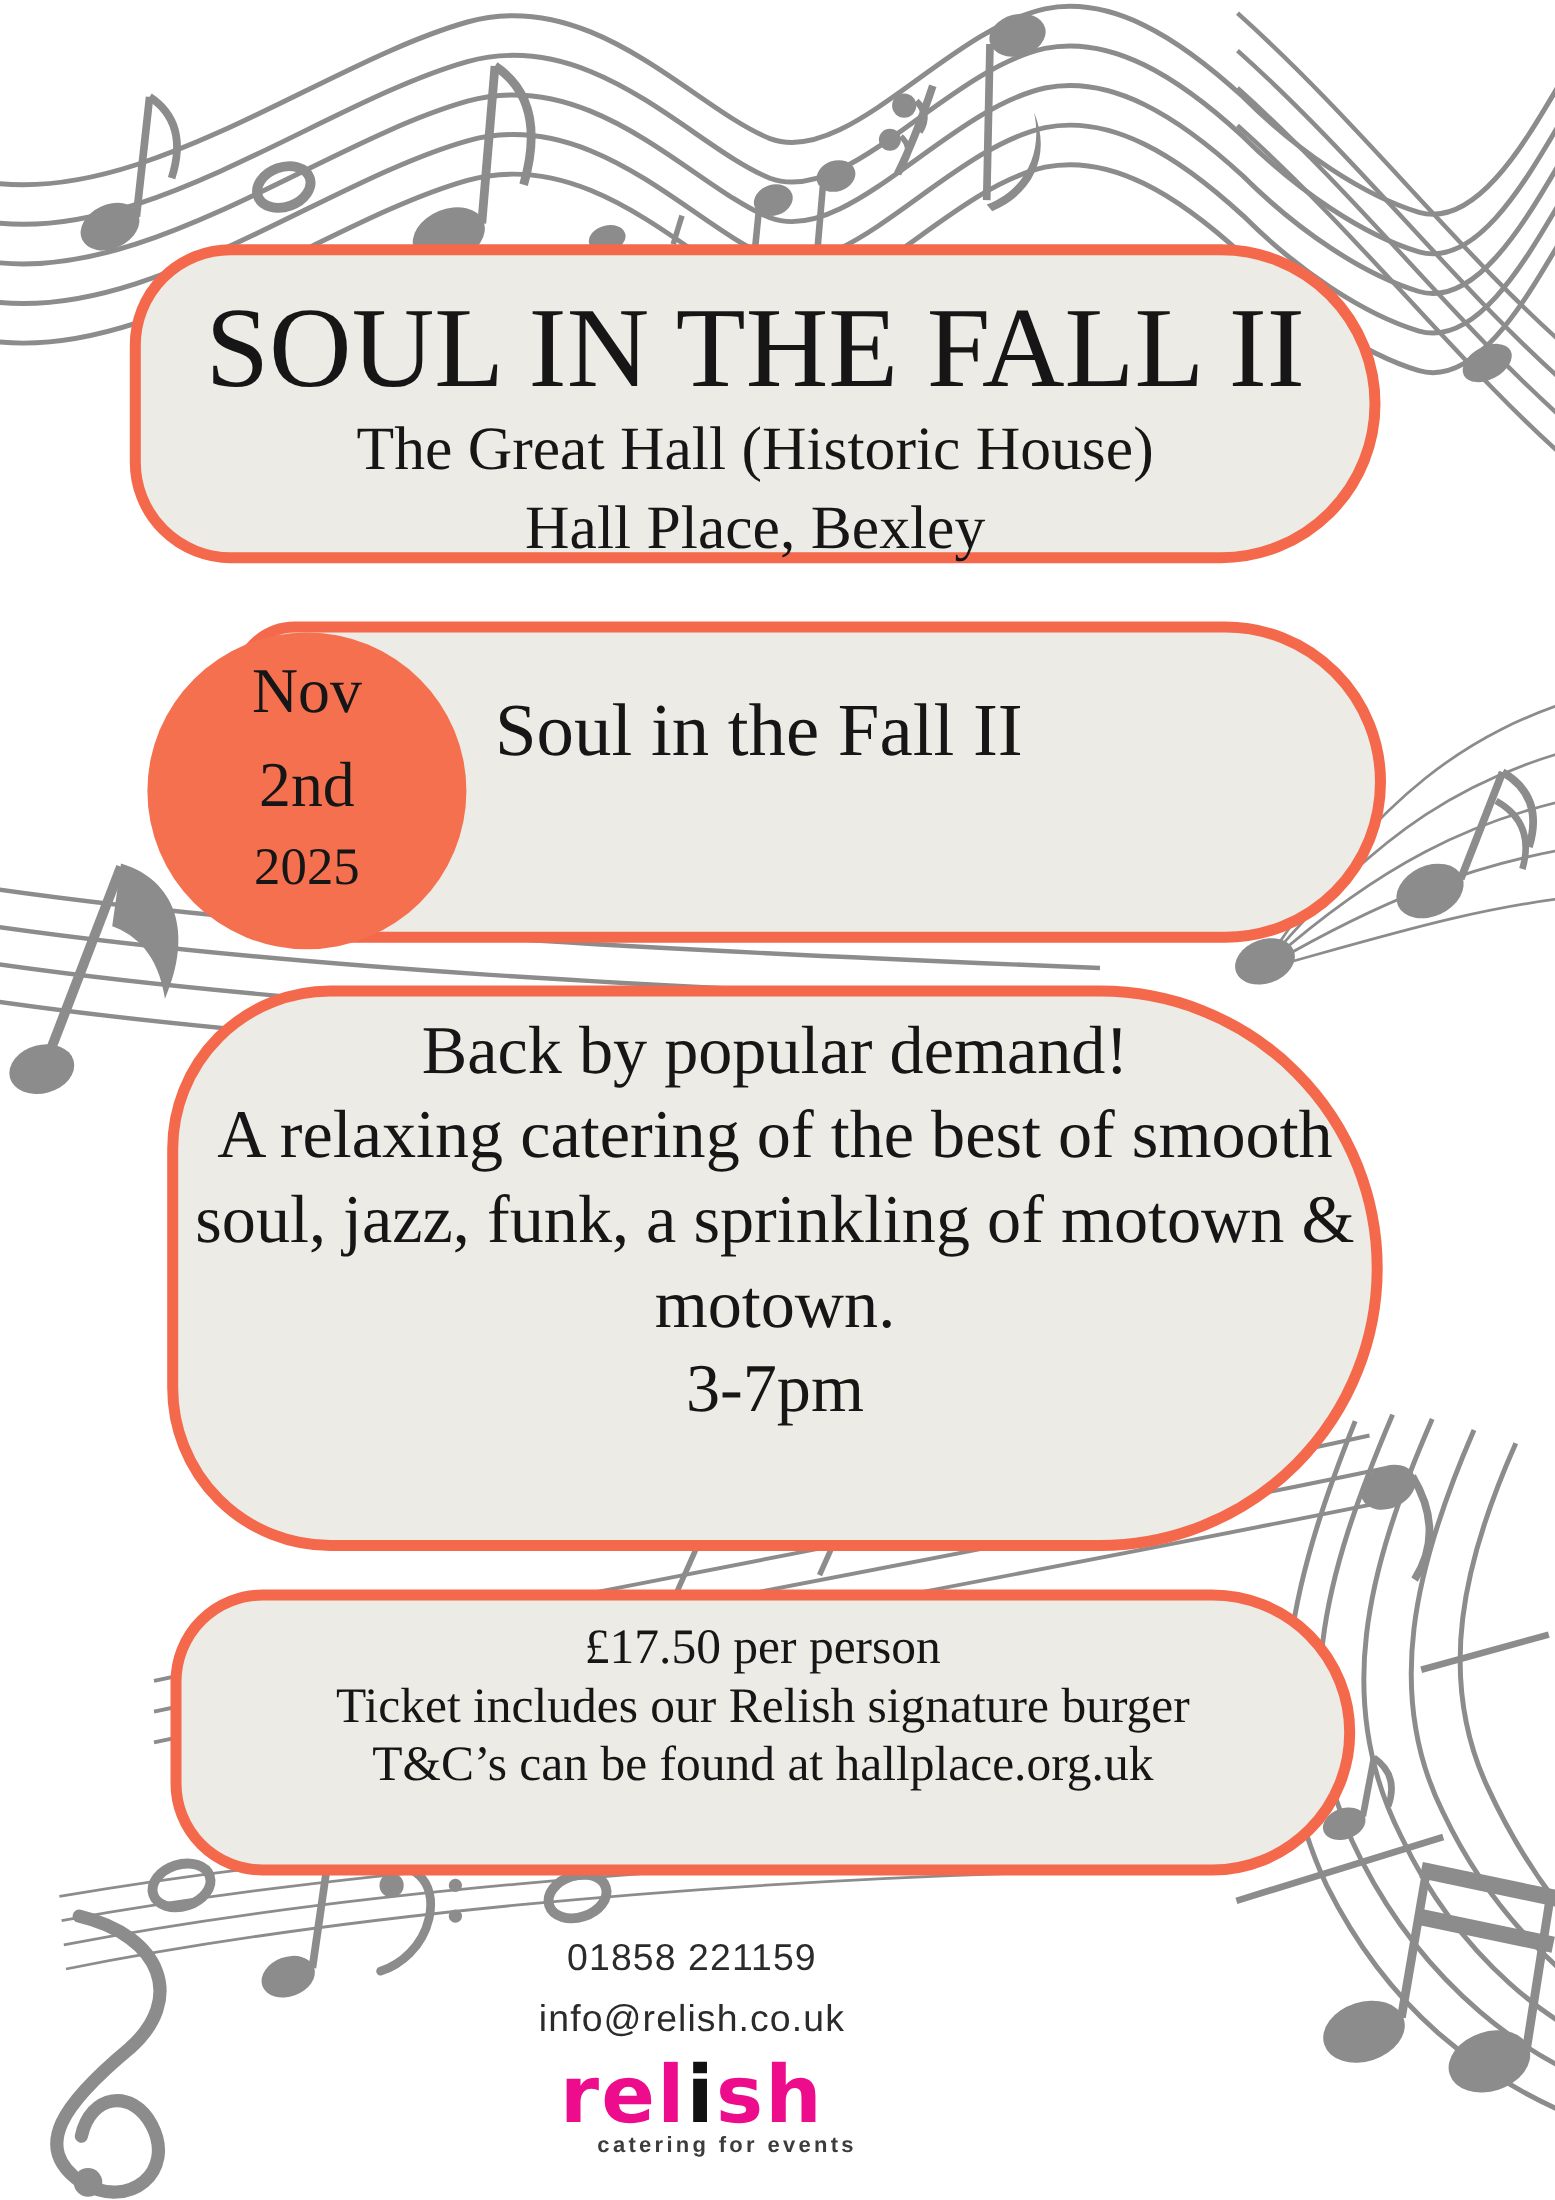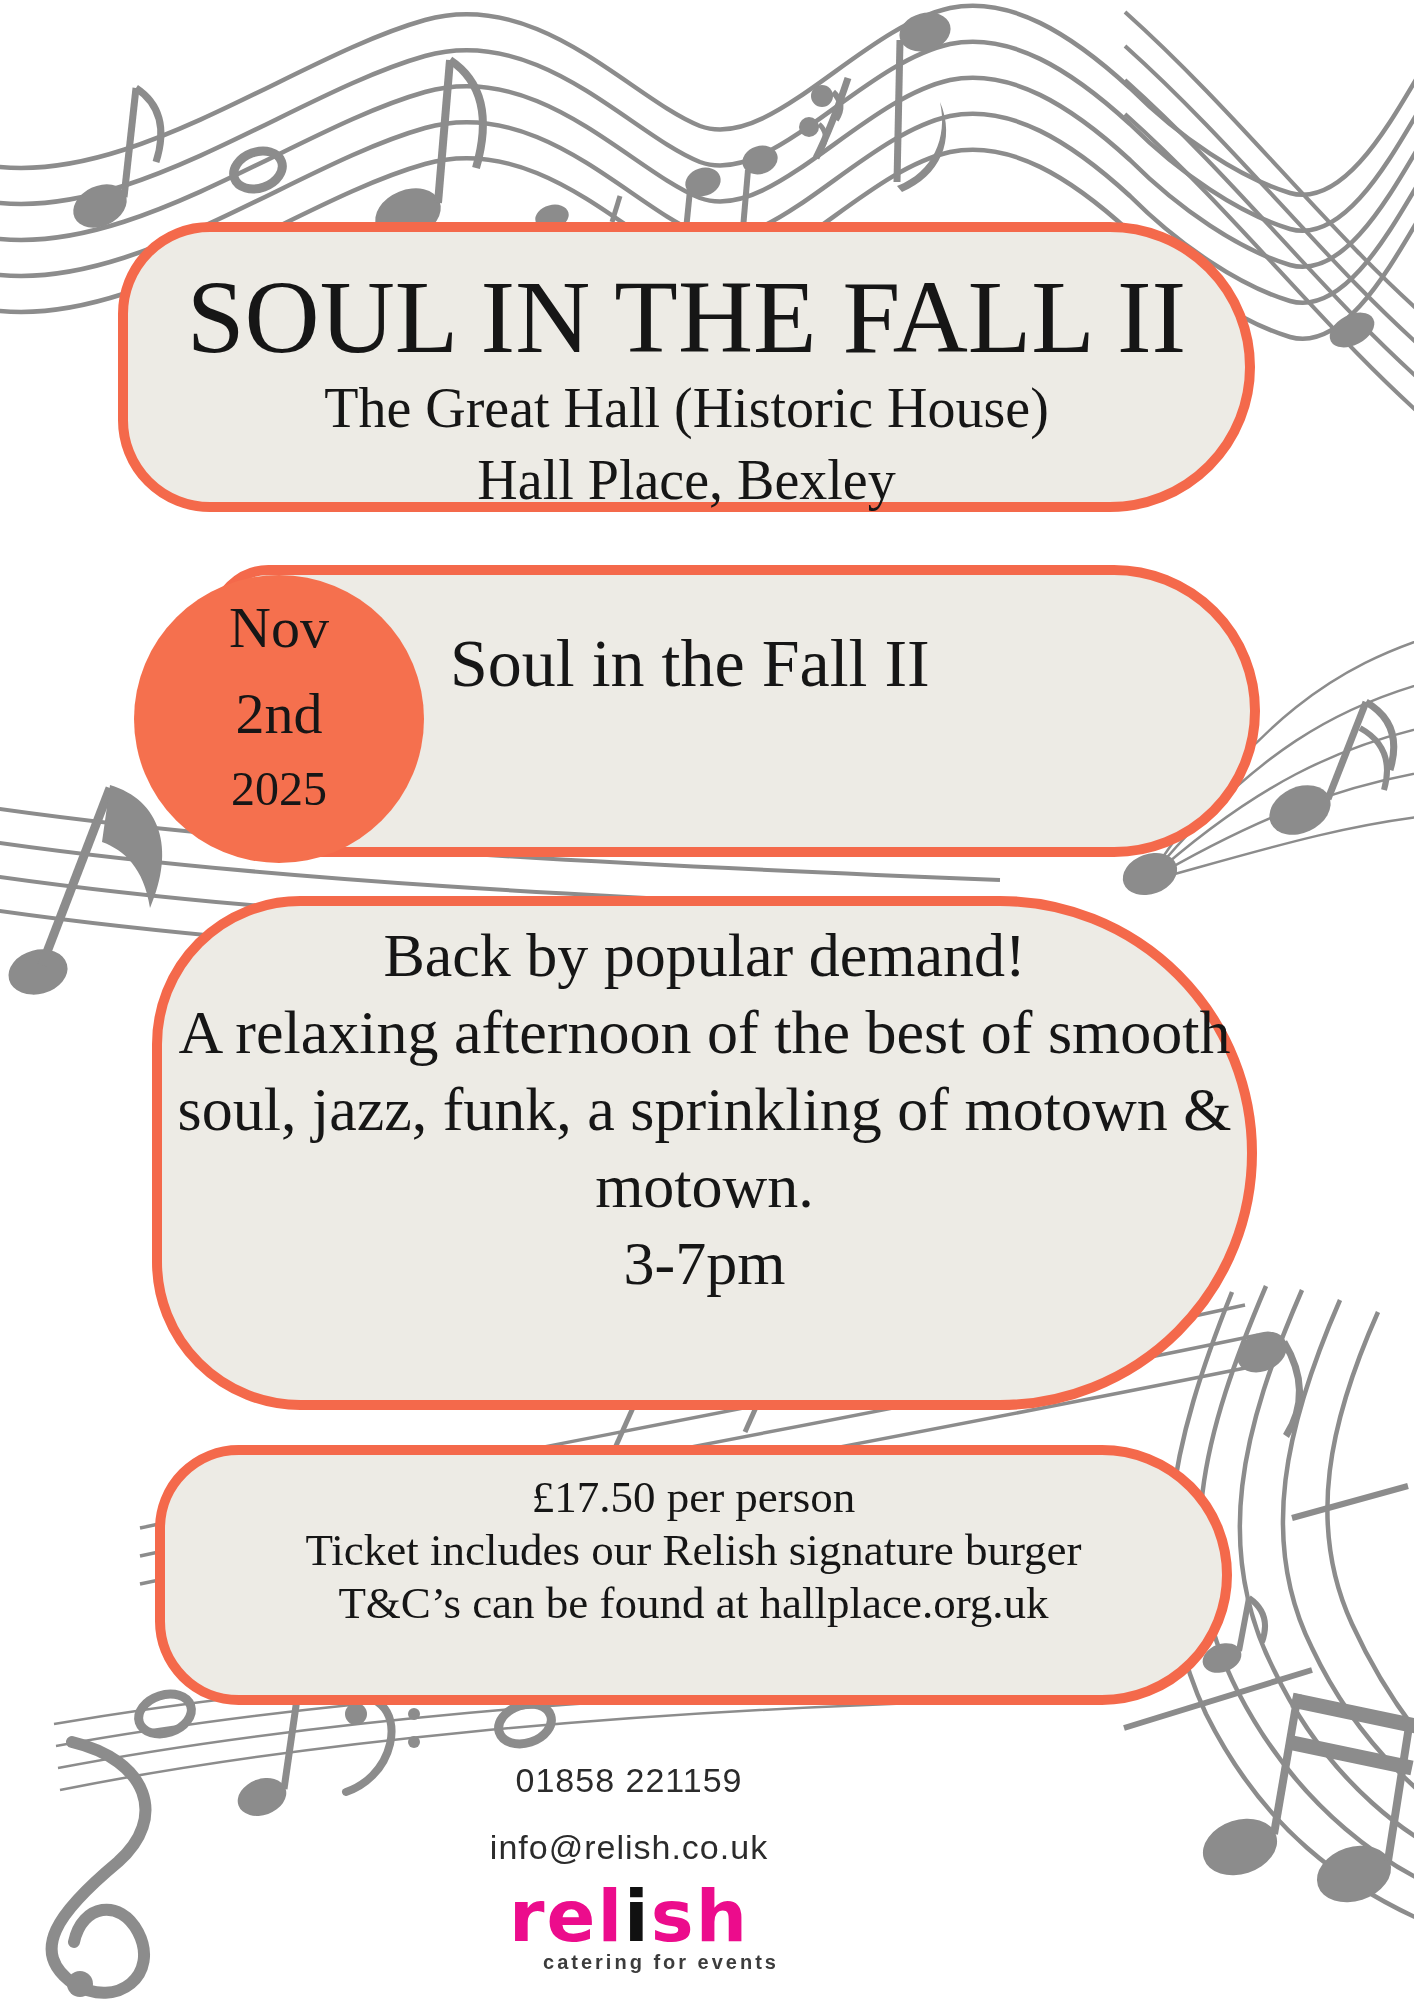--- a/index.html
+++ b/index.html
@@ -211,7 +211,7 @@
 
   <section class="box" id="details-box">
     <div class="dl">Back by popular demand!</div>
-    <div class="dl">A relaxing afternoon of the best of smooth</div>
+    <div class="dl">A relaxing catering of the best of smooth</div>
     <div class="dl">soul, jazz, funk, a sprinkling of motown &amp;</div>
     <div class="dl">motown.</div>
     <div class="dl">3-7pm</div>

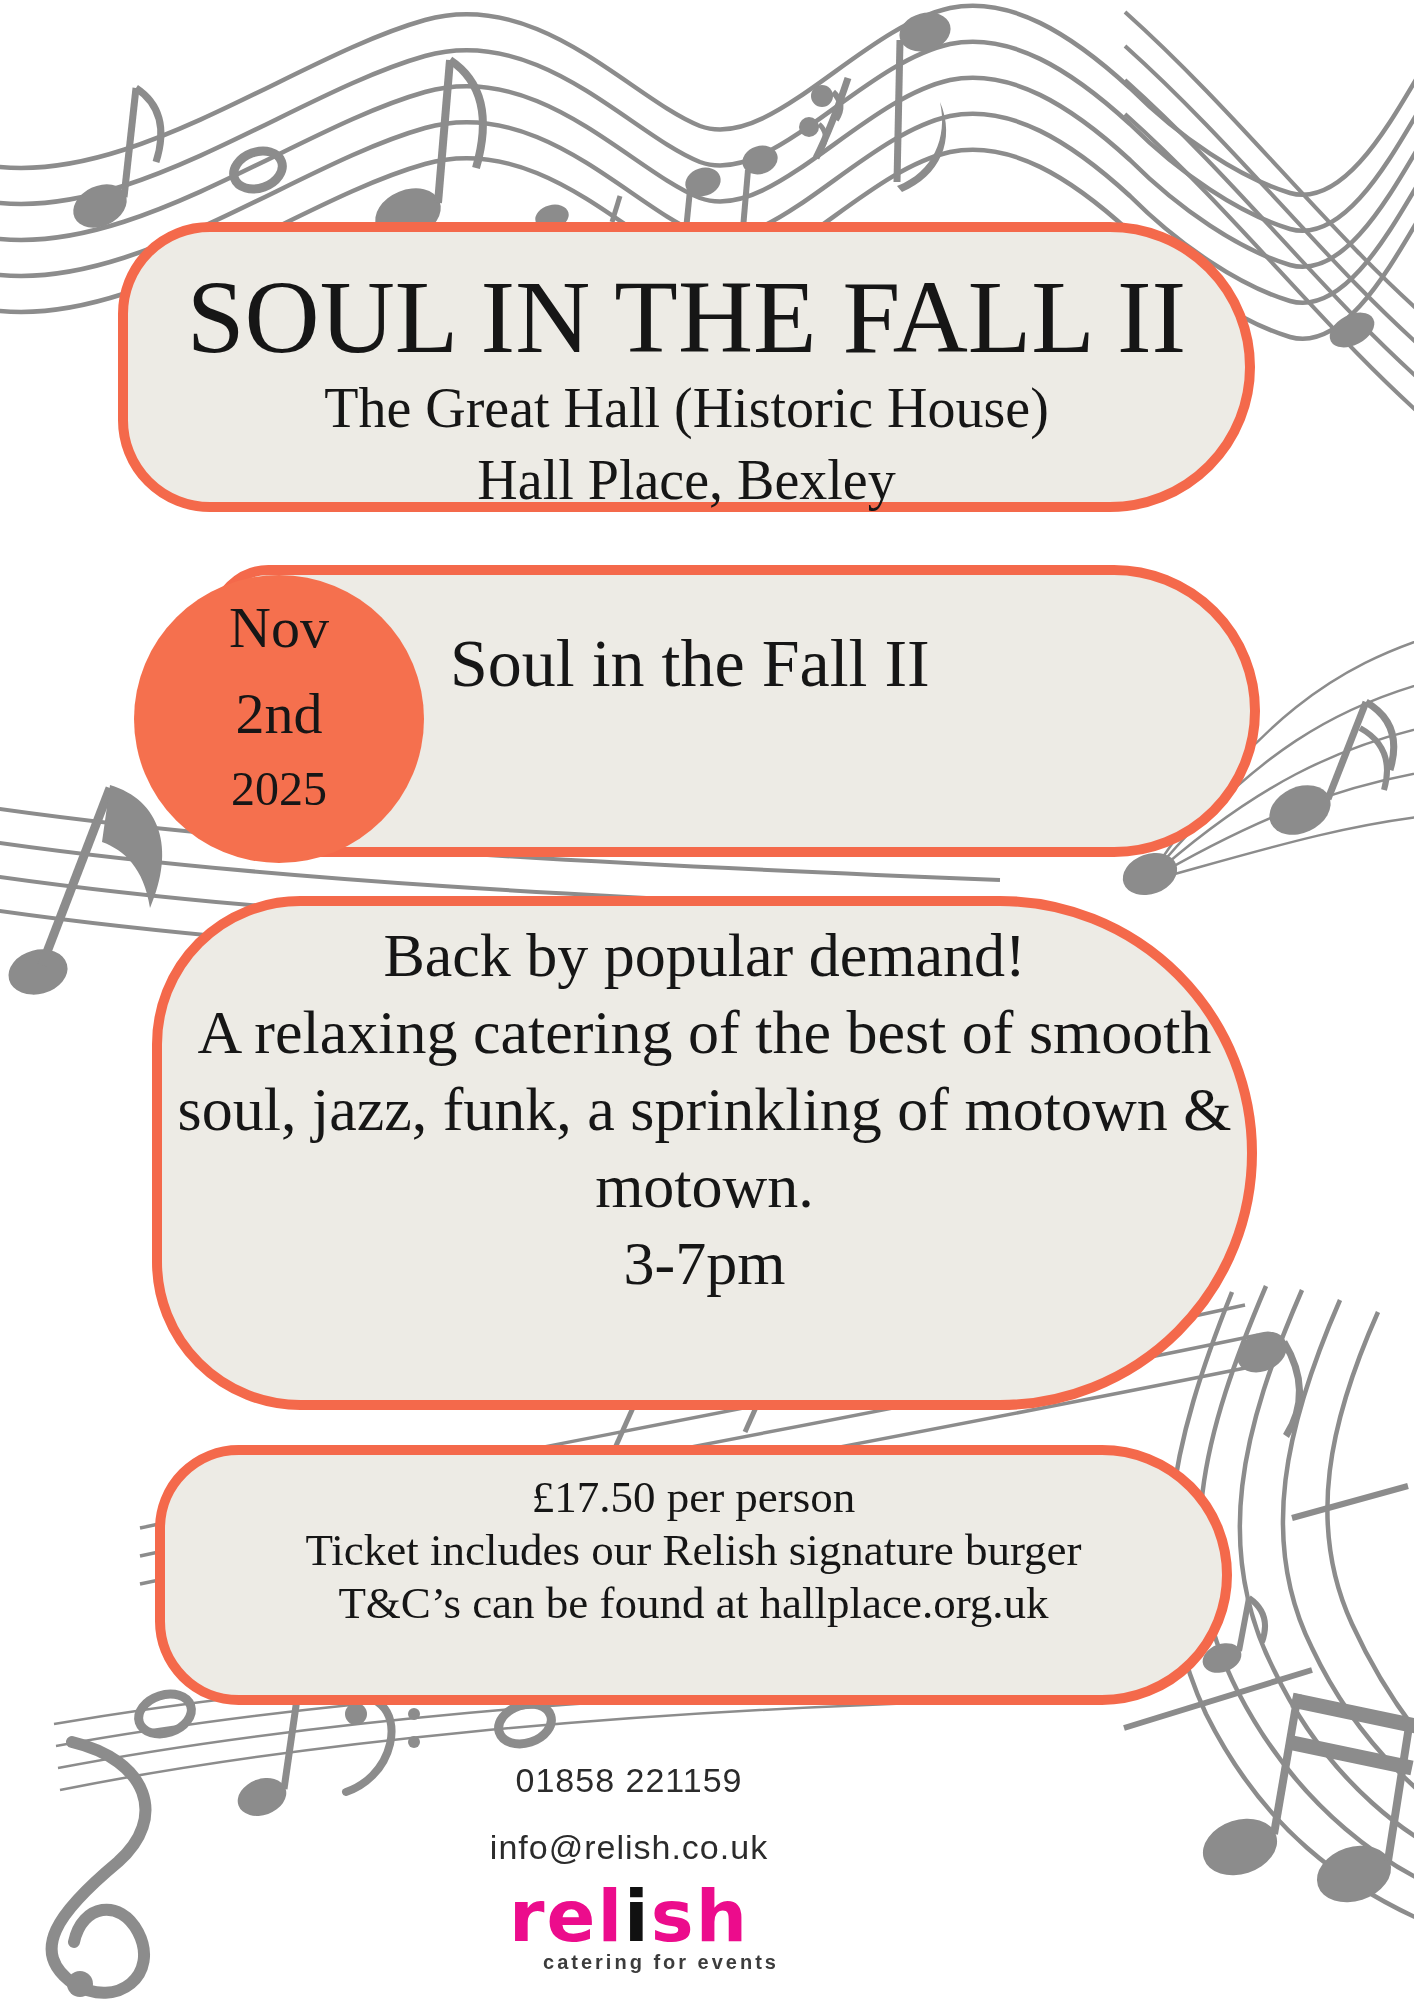--- a/index.html
+++ b/index.html
@@ -45,7 +45,7 @@
   #contact{position:absolute;left:329px;top:1758px;width:600px;text-align:center;z-index:1;
            font-family:"Liberation Sans", sans-serif;color:var(--contact-text);}
   #contact .phone{font-size:34px;line-height:44px;letter-spacing:1px;}
-  #contact .email{font-size:34px;line-height:50px;margin-top:20px;letter-spacing:1px;}
+  #contact .email{font-size:34px;line-height:50px;margin-top:8px;letter-spacing:1px;}
   #contact .logo{margin-top:10px;font-family:"DejaVu Sans", sans-serif;font-weight:bold;
                  font-size:72px;line-height:68px;letter-spacing:2px;color:var(--logo-pink);}
   #contact .logo .lb{color:#111;}

